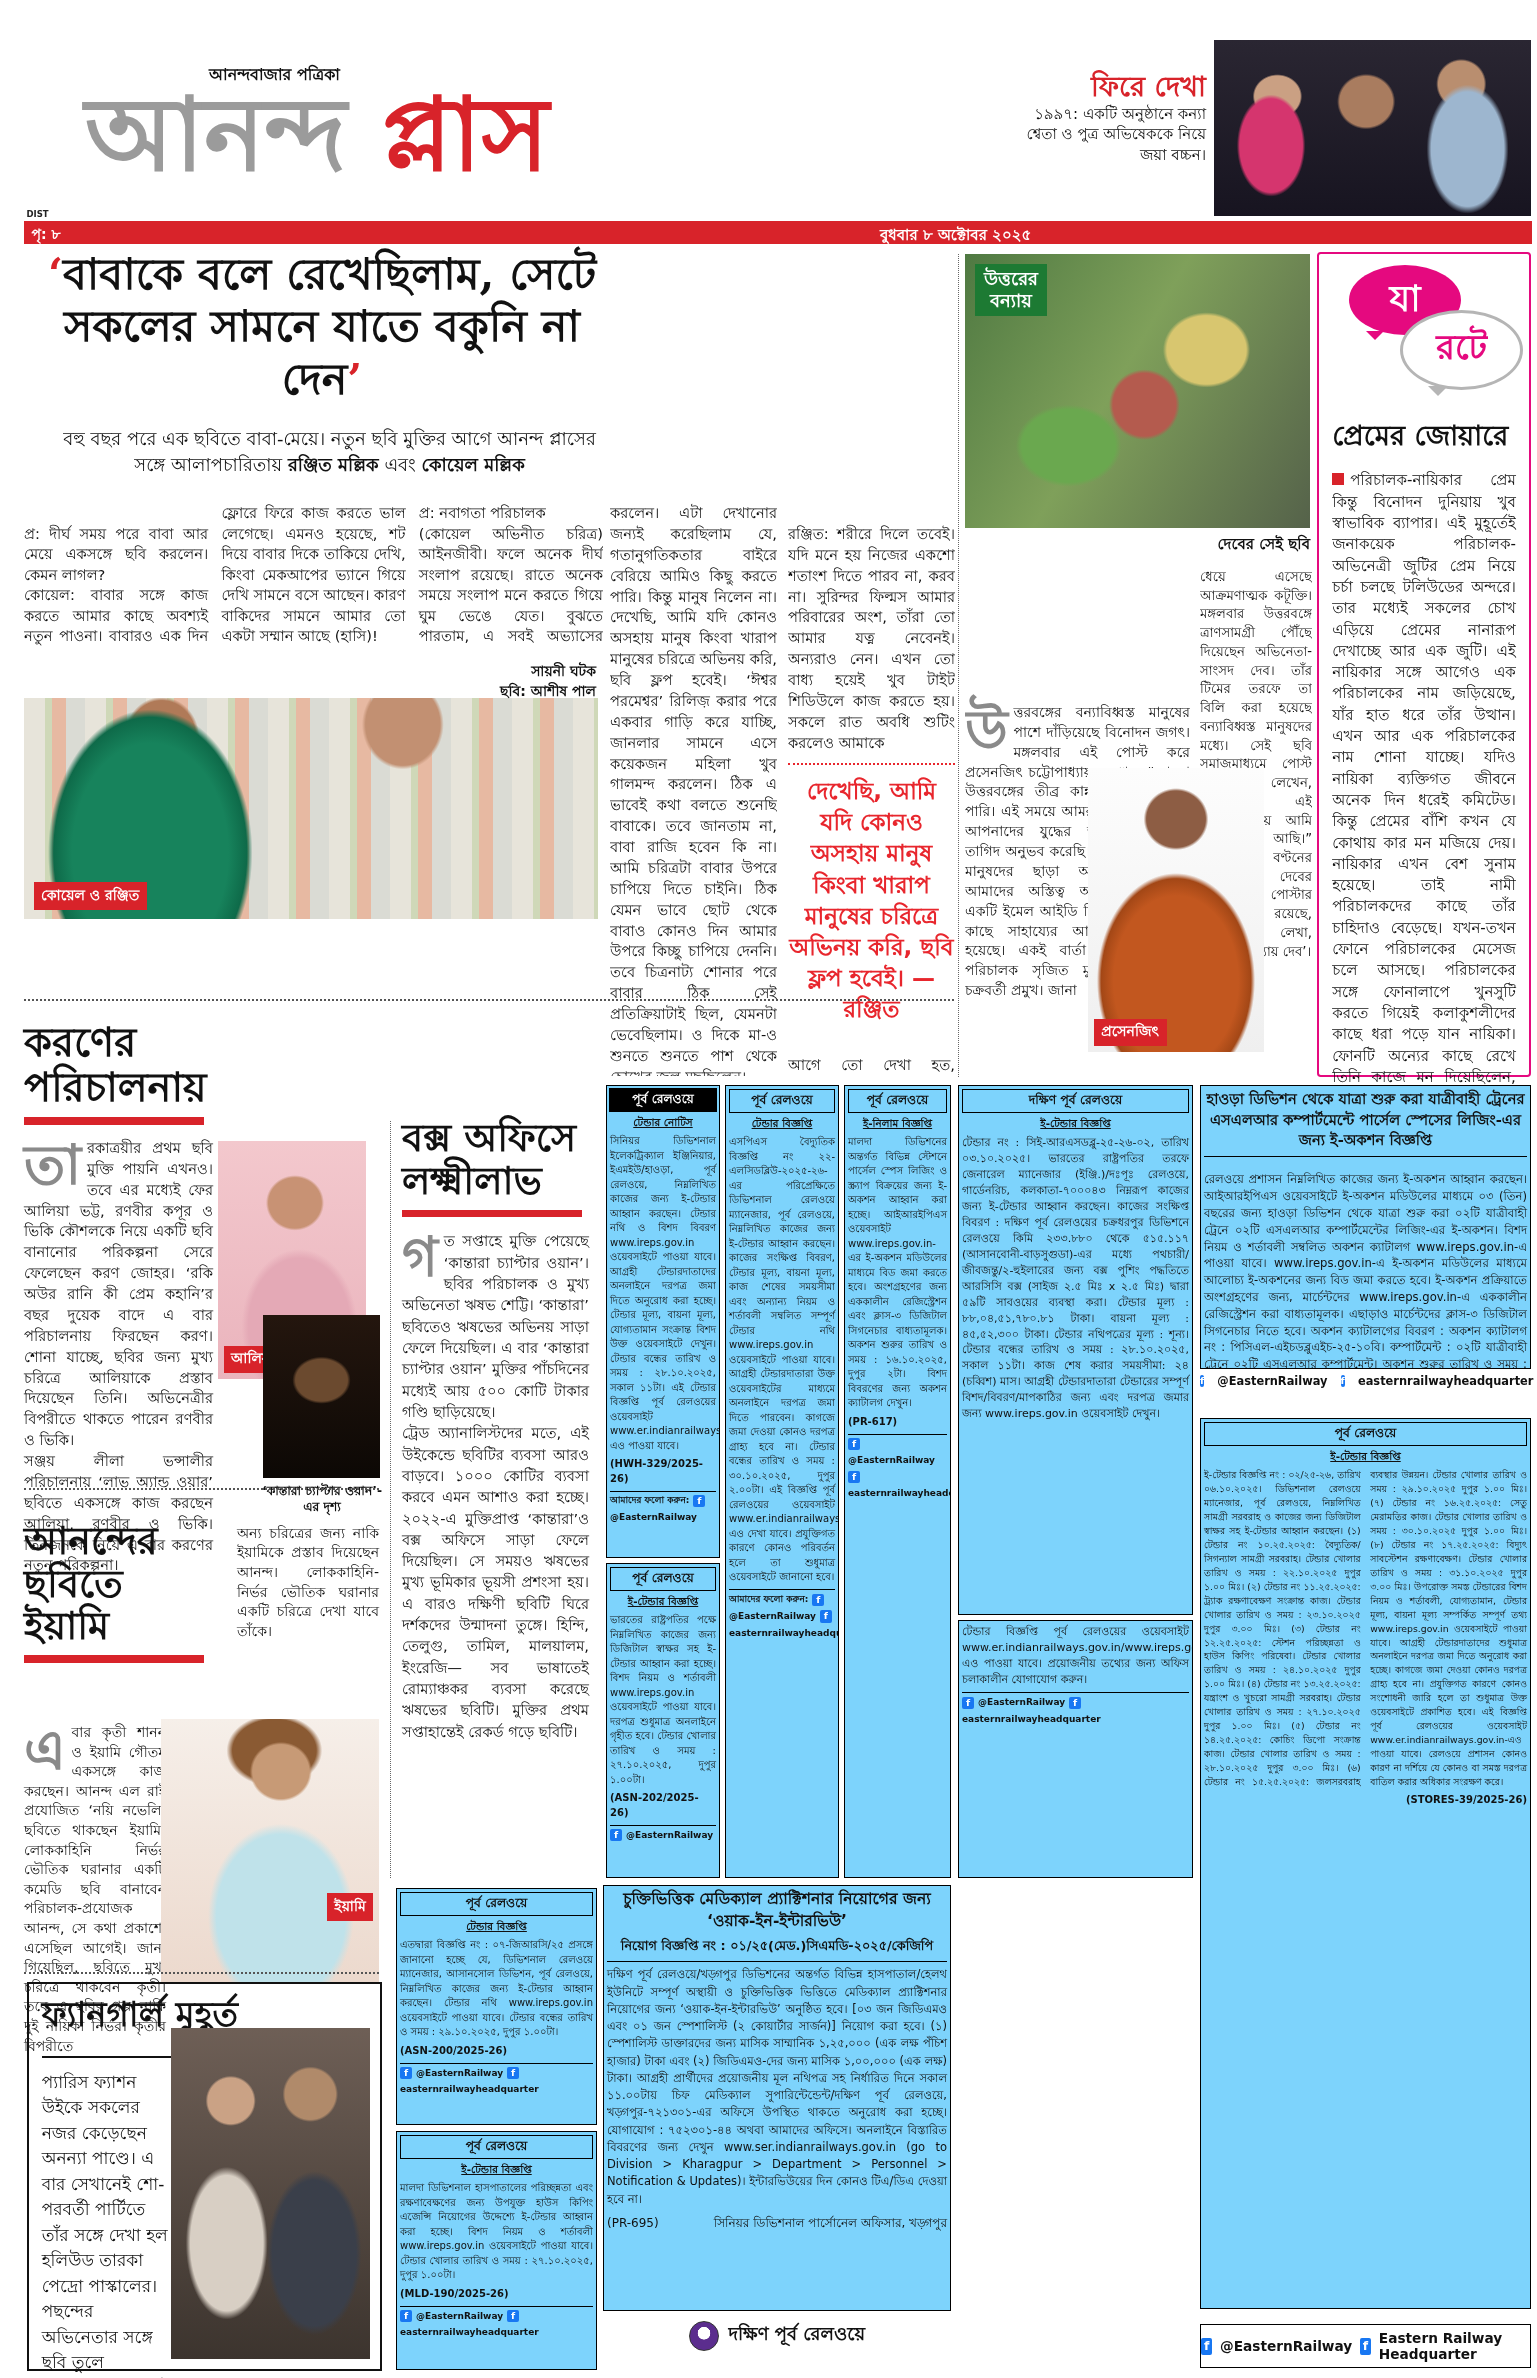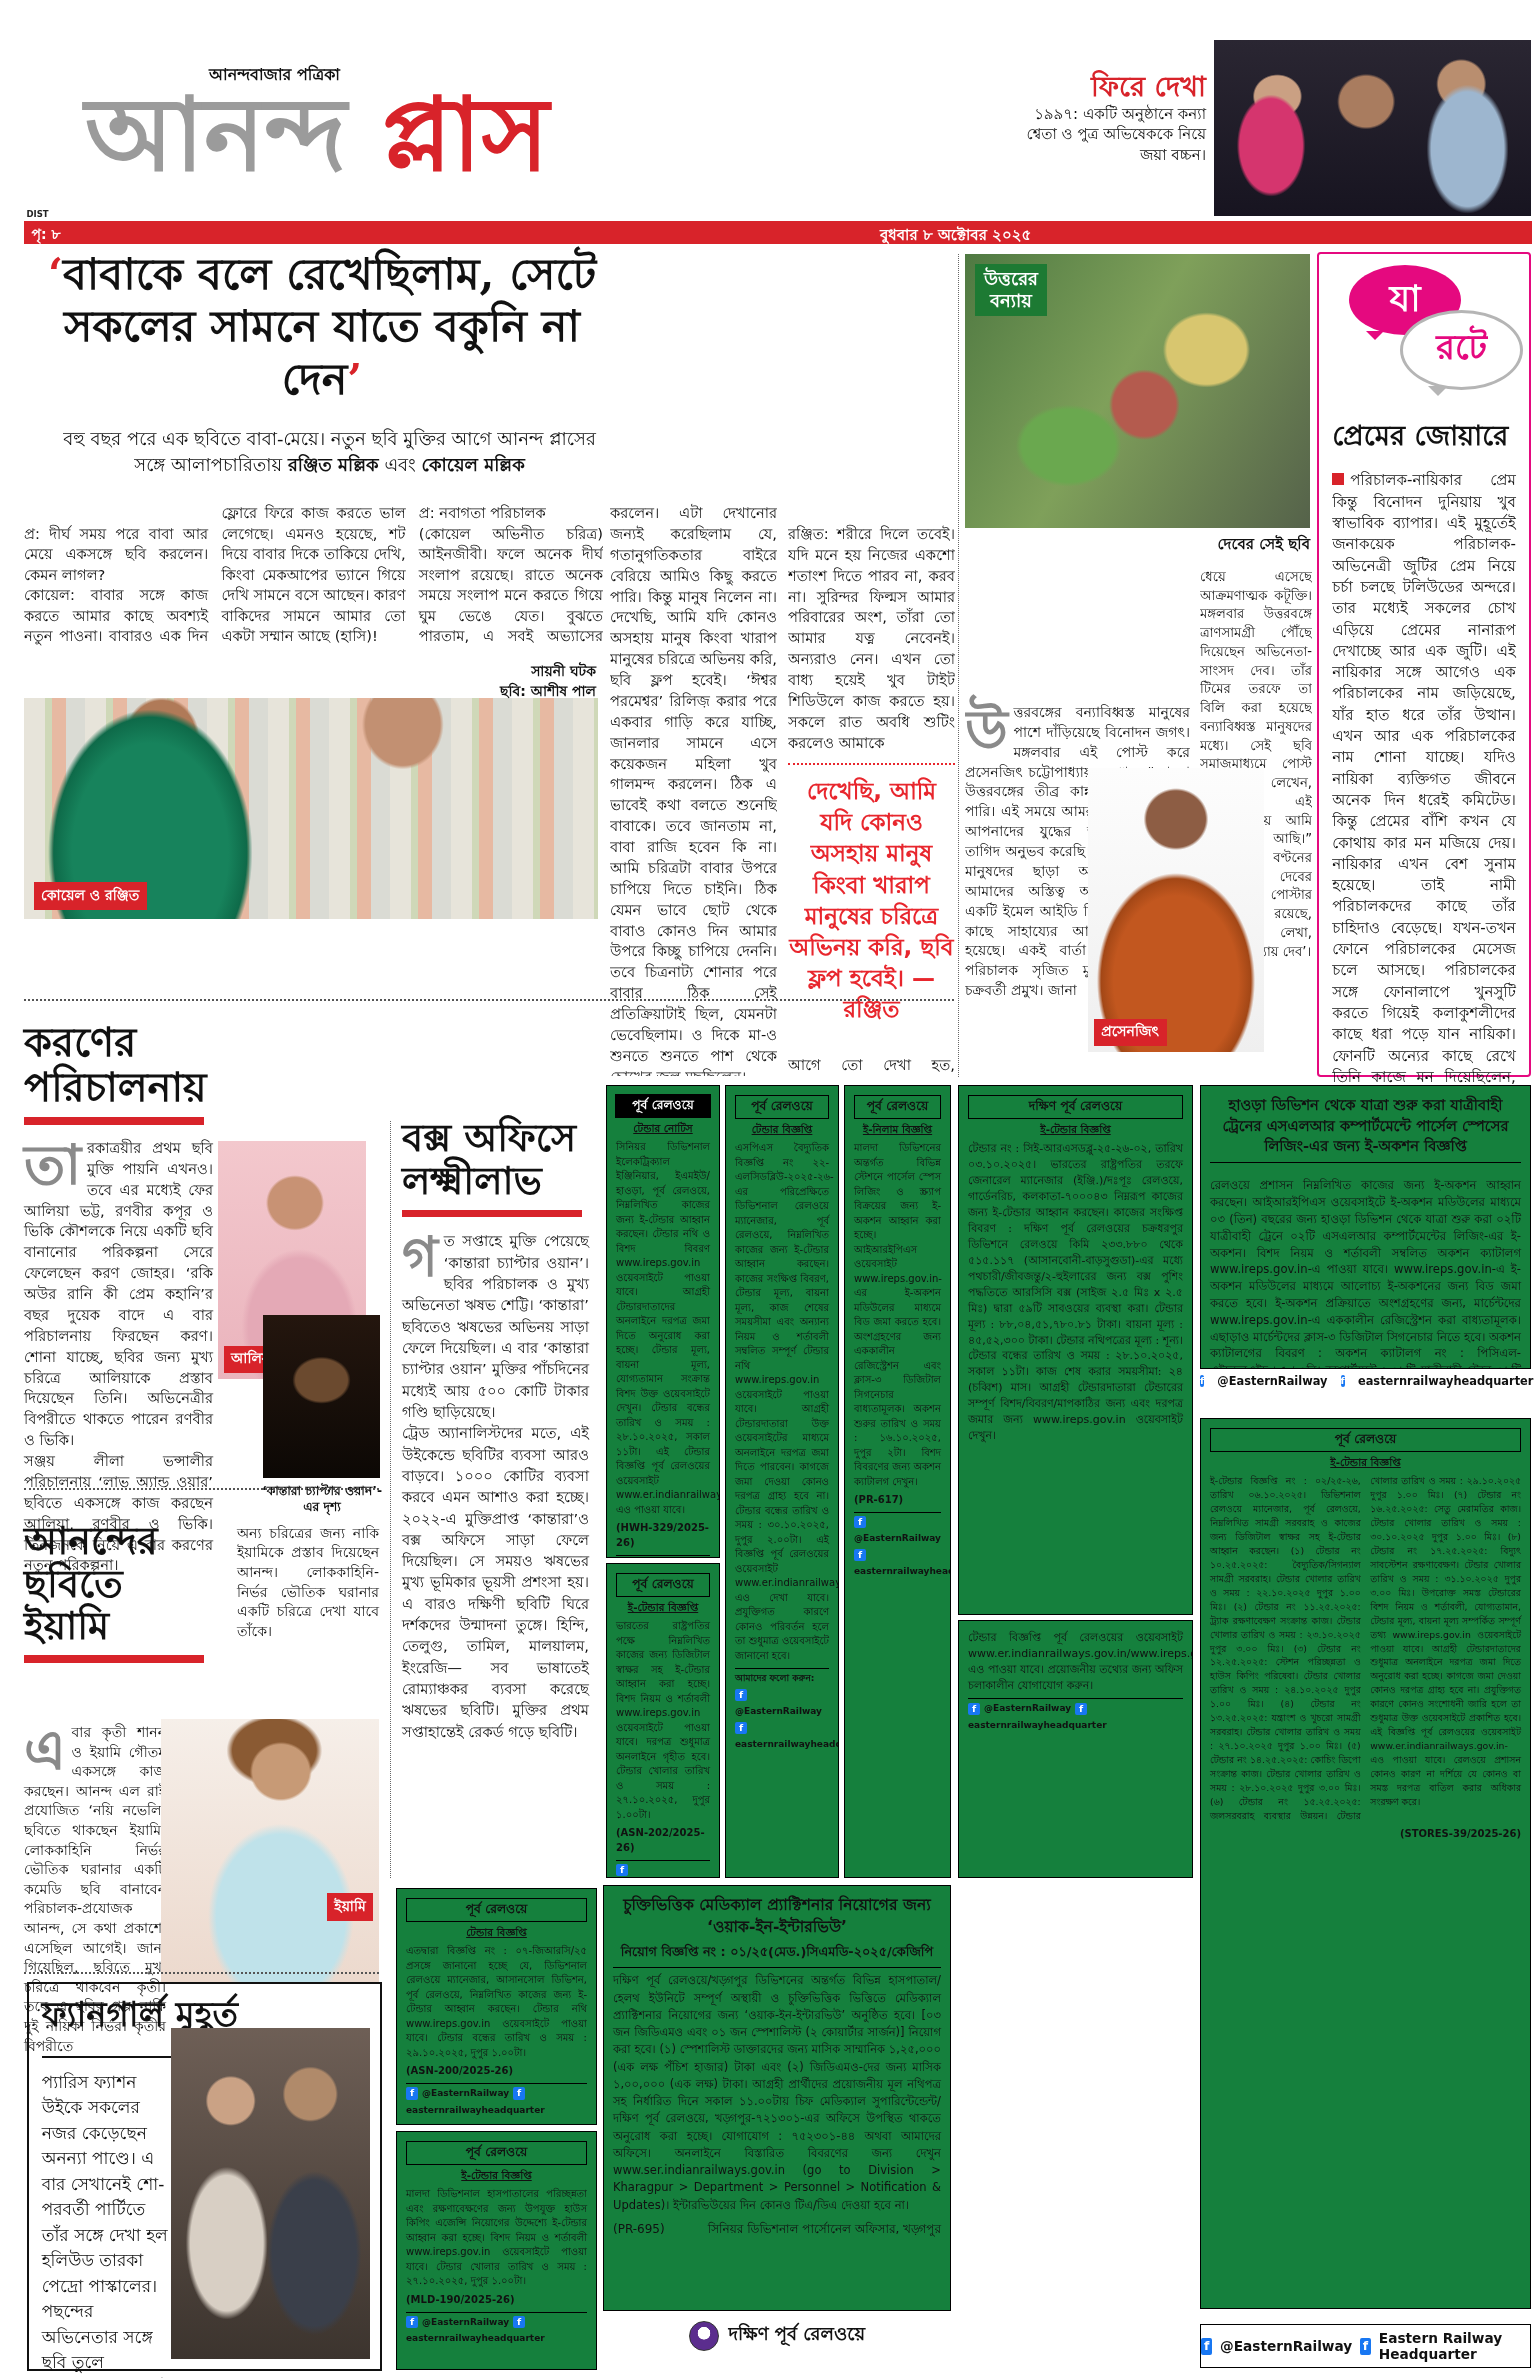--- a/index.html
+++ b/index.html
@@ -127,7 +127,7 @@
   .boxoffice .sechead{font-size:38px;}
   .boxoffice .body{font-size:14.7px;line-height:1.45;text-align:justify;margin-top:13.2px;}
   
-  .adbox{border:1.9px solid #000;box-sizing:border-box;background:#15803d;padding:9px;font-size:10px;
+  .adbox{border:1.9px solid #000;box-sizing:border-box;background:#7dd3fc;padding:3px;font-size:10px;
          line-height:1.45;text-align:justify;overflow:hidden;}
   .adhead{background:#000;color:#fff;text-align:center;font-weight:bold;font-size:12.3px;padding:2.8px 0;margin:-0.9px -0.9px 3.8px -0.9px;}
   .adhead2{border:1.9px solid #000;text-align:center;font-weight:bold;font-size:12.3px;padding:1.9px 0;margin-bottom:3.8px;}

